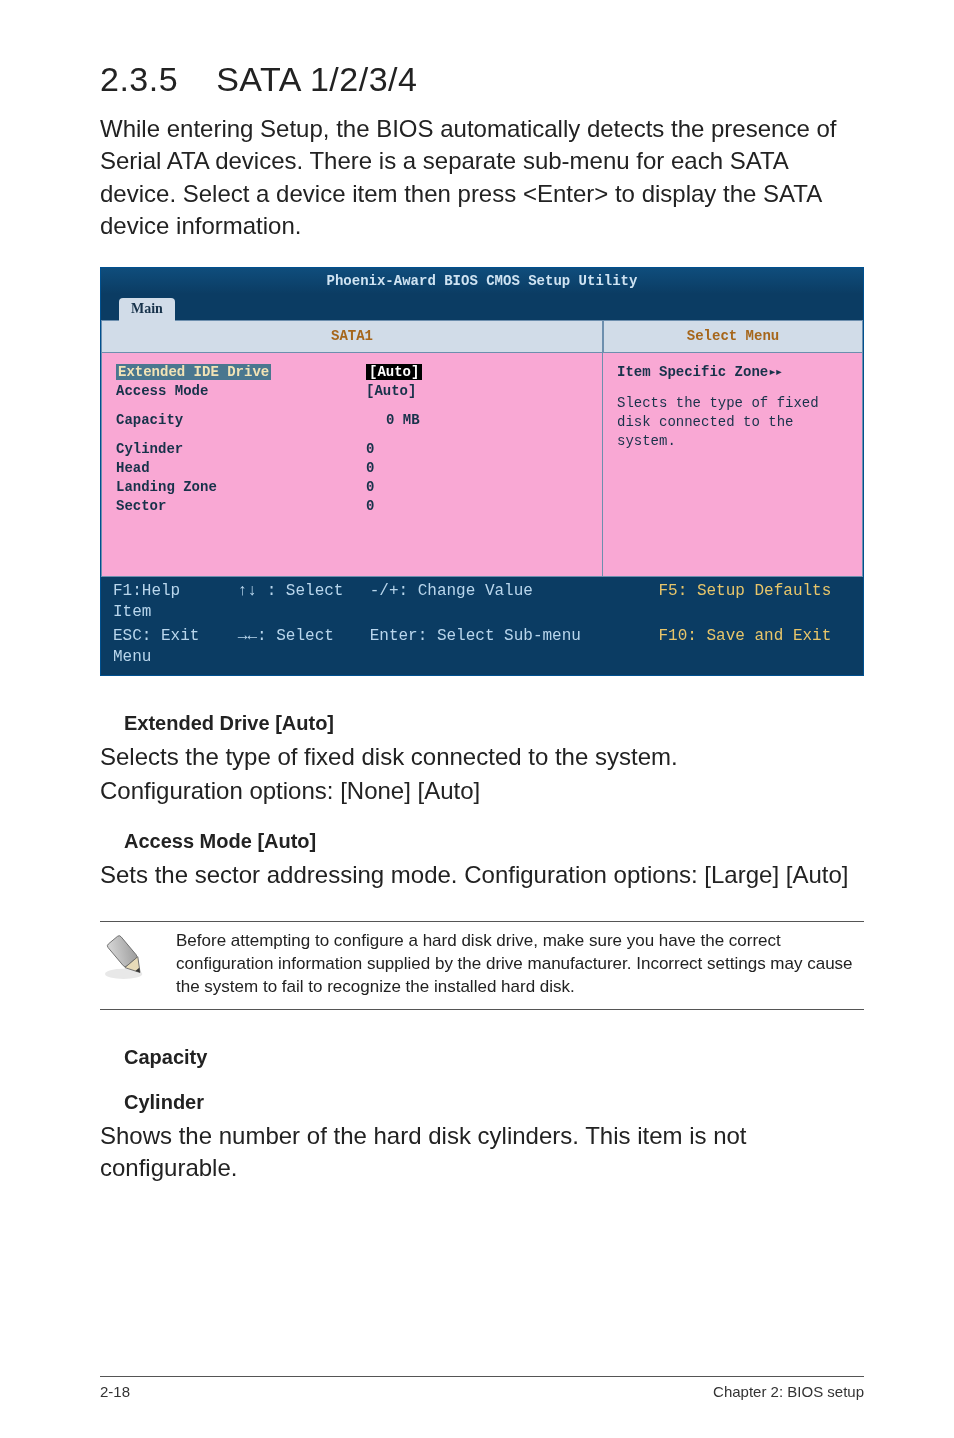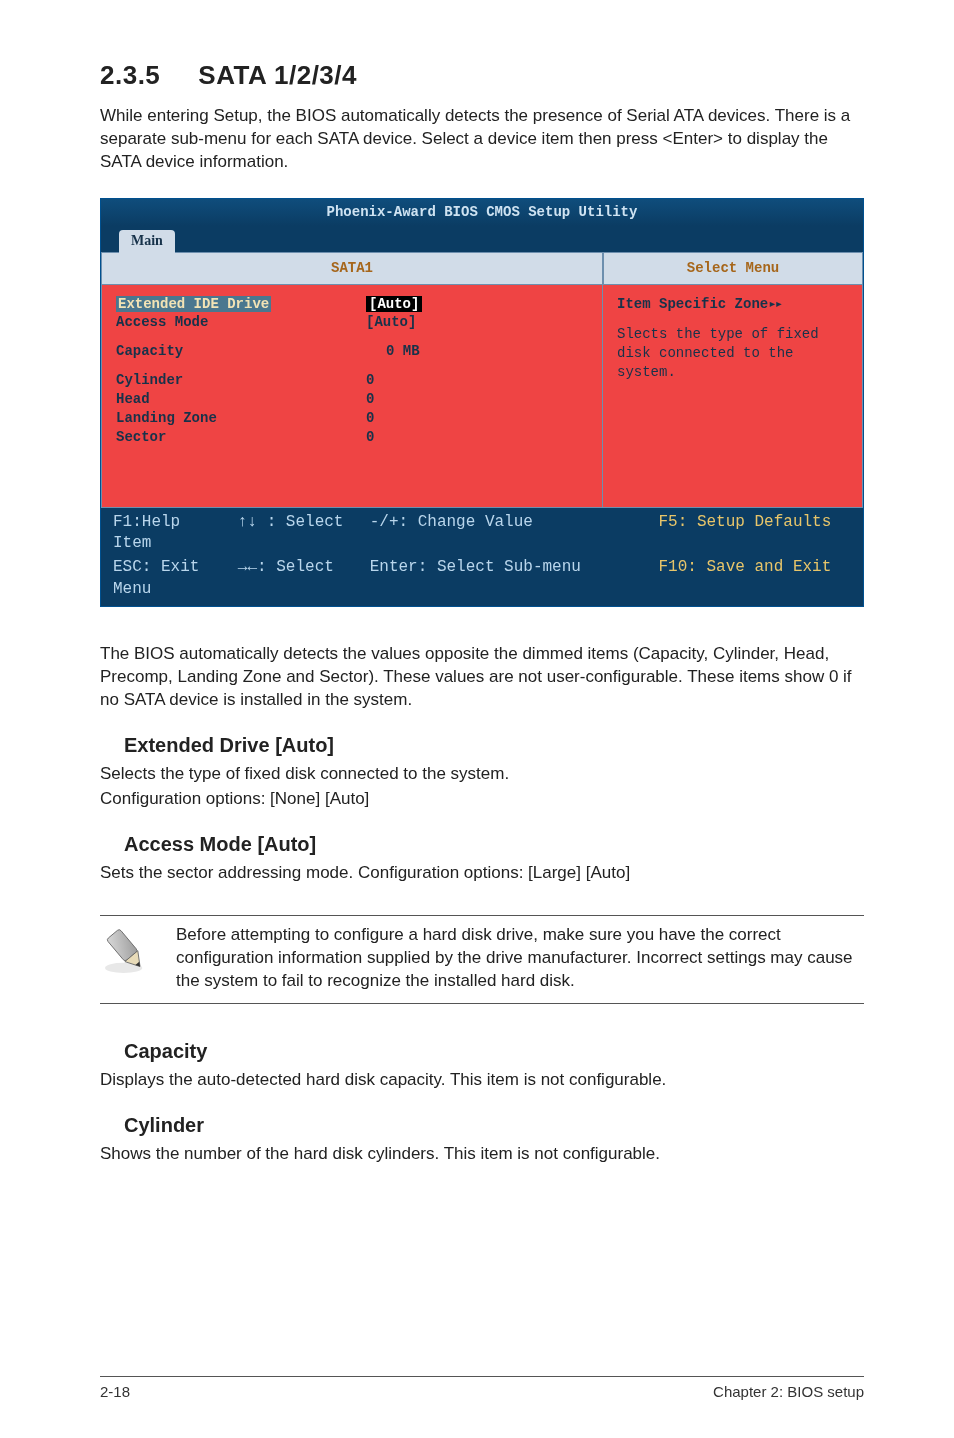--- a/index.html
+++ b/index.html
@@ -5,7 +5,7 @@
   * { box-sizing: border-box; margin: 0; padding: 0; }
   html, body { width: 954px; height: 1438px; background: #fff; font-family: Arial, Helvetica, sans-serif; color: #222; }
   .page { padding: 60px 90px 40px 100px; position: relative; height: 100%; }
-  h2.section-heading { font-size: 26px; font-weight: bold; margin-bottom: 14px; letter-spacing: 0.5px; }
+  h2.section-heading { font-size: 34px; font-weight: normal; margin-bottom: 14px; letter-spacing: 0.5px; }
   h2.section-heading .num { display: inline-block; margin-right: 38px; }
   p.body { font-size: 17px; line-height: 1.35; margin-bottom: 14px; }
   .bios-box { margin: 24px 0 36px 0; border: 1.5px solid #00508f; background: #ef4444; font-family: "Courier New", monospace; font-size: 14px; line-height: 1.35; color: #17324a; }

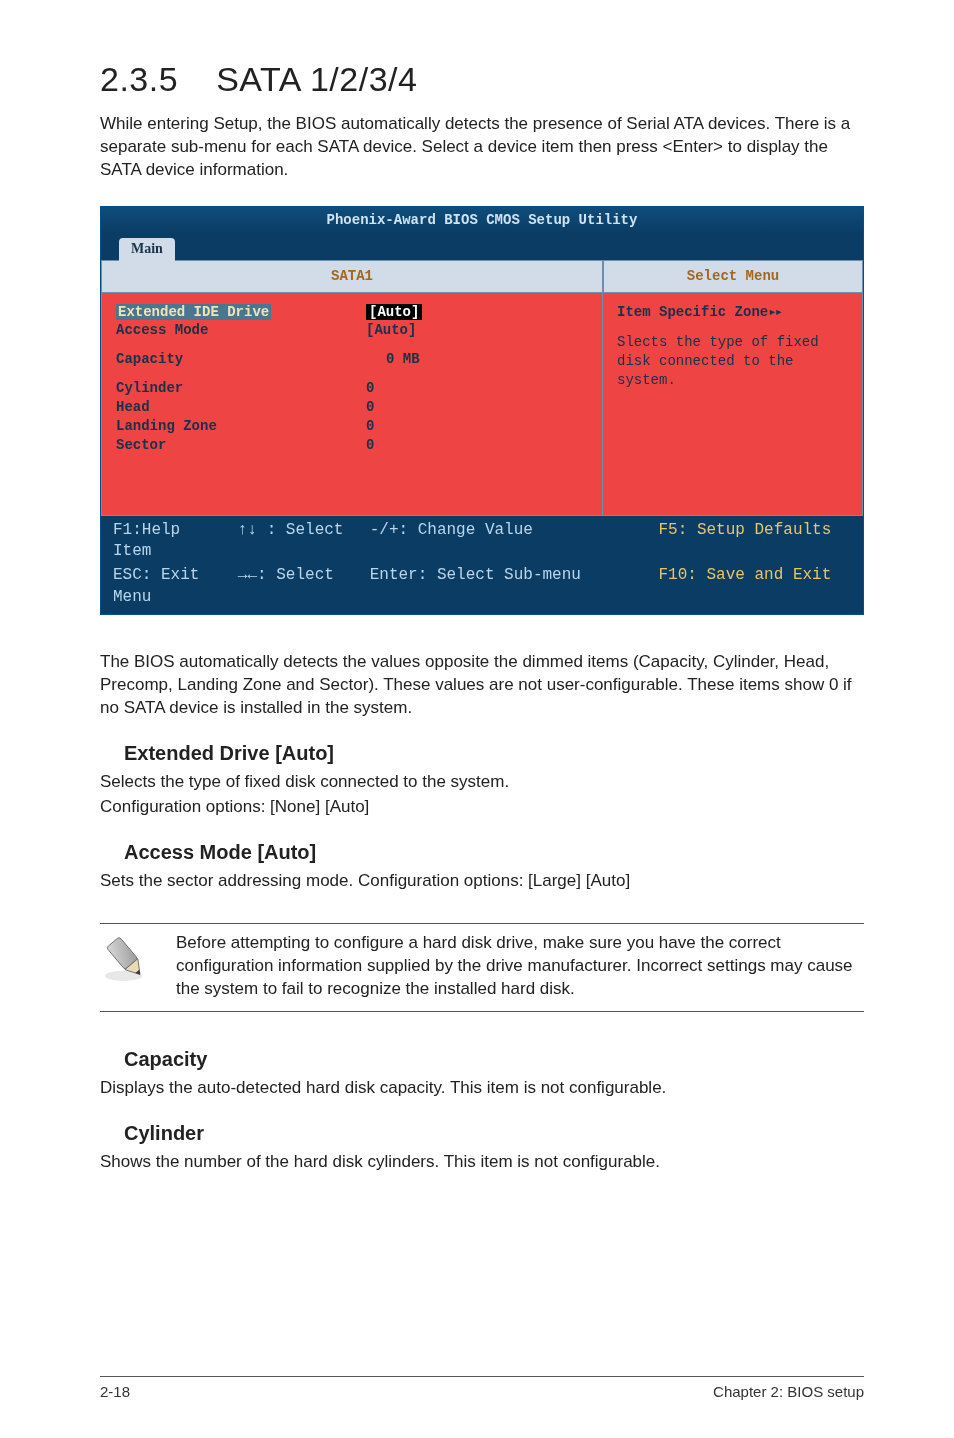--- a/index.html
+++ b/index.html
@@ -7,7 +7,7 @@
   .page { padding: 60px 90px 40px 100px; position: relative; height: 100%; }
   h2.section-heading { font-size: 34px; font-weight: normal; margin-bottom: 14px; letter-spacing: 0.5px; }
   h2.section-heading .num { display: inline-block; margin-right: 38px; }
-  p.body { font-size: 17px; line-height: 1.35; margin-bottom: 14px; }
+  p.body { font-size: 24px; line-height: 1.35; margin-bottom: 14px; }
   .bios-box { margin: 24px 0 36px 0; border: 1.5px solid #00508f; background: #ef4444; font-family: "Courier New", monospace; font-size: 14px; line-height: 1.35; color: #17324a; }
   .bios-titlebar { background: linear-gradient(#0f4d7c,#0b3c63); color: #cfe3f2; text-align: center; padding: 4px 0; font-weight: bold; }
   .bios-tabrow { background: #0b3c63; height: 26px; position: relative; }

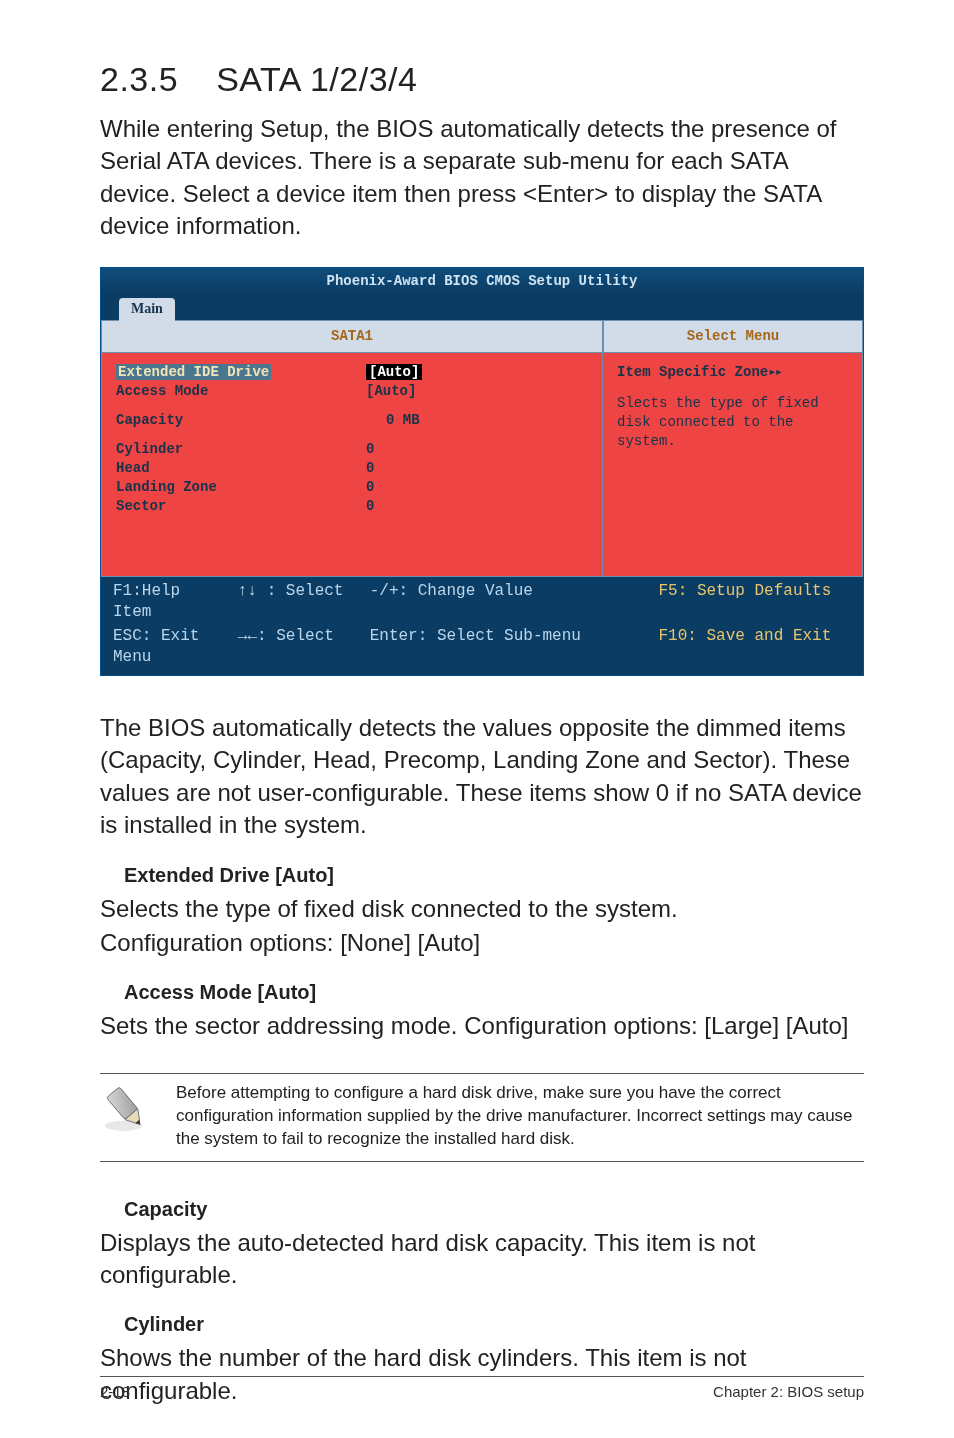--- a/index.html
+++ b/index.html
@@ -8,7 +8,7 @@
   h2.section-heading { font-size: 34px; font-weight: normal; margin-bottom: 14px; letter-spacing: 0.5px; }
   h2.section-heading .num { display: inline-block; margin-right: 38px; }
   p.body { font-size: 24px; line-height: 1.35; margin-bottom: 14px; }
-  .bios-box { margin: 24px 0 36px 0; border: 1.5px solid #00508f; background: #ef4444; font-family: "Courier New", monospace; font-size: 14px; line-height: 1.35; color: #17324a; }
+  .bios-box { margin: 24px 0 36px 0; border: 1.5px solid #00508f; background: #f9a8d4; font-family: "Courier New", monospace; font-size: 14px; line-height: 1.35; color: #17324a; }
   .bios-titlebar { background: linear-gradient(#0f4d7c,#0b3c63); color: #cfe3f2; text-align: center; padding: 4px 0; font-weight: bold; }
   .bios-tabrow { background: #0b3c63; height: 26px; position: relative; }
   .bios-tab { position: absolute; top: 4px; left: 18px; background: #d1dce8; color: #17324a; padding: 2px 12px; border-top-left-radius: 4px; border-top-right-radius: 4px; font-weight: bold; font-family: Liberation Serif, serif; }

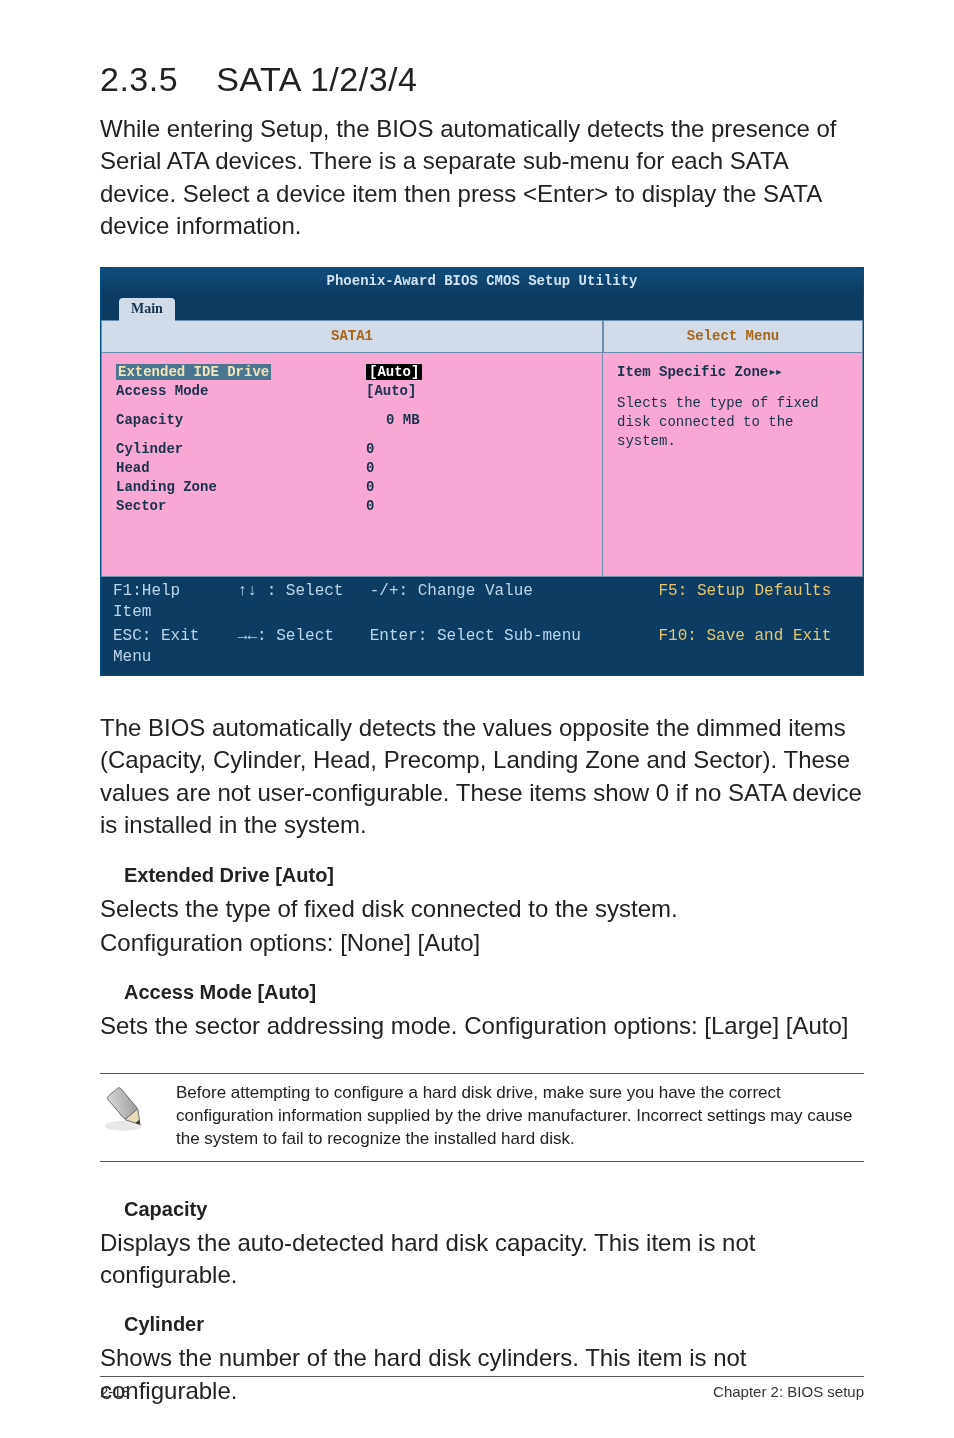--- a/index.html
+++ b/index.html
@@ -103,7 +103,6 @@
     </div>
   </div>
 
-  <p class="body">The BIOS automatically detects the values opposite the dimmed items (Capacity, Cylinder,  Head, Precomp, Landing Zone and Sector). These values are not user-configurable. These items show 0 if no SATA device is installed in the system.</p>
 
   <h3 class="subhead">Extended Drive [Auto]</h3>
   <p class="body" style="margin-bottom:2px">Selects the type of fixed disk connected to the system.</p>

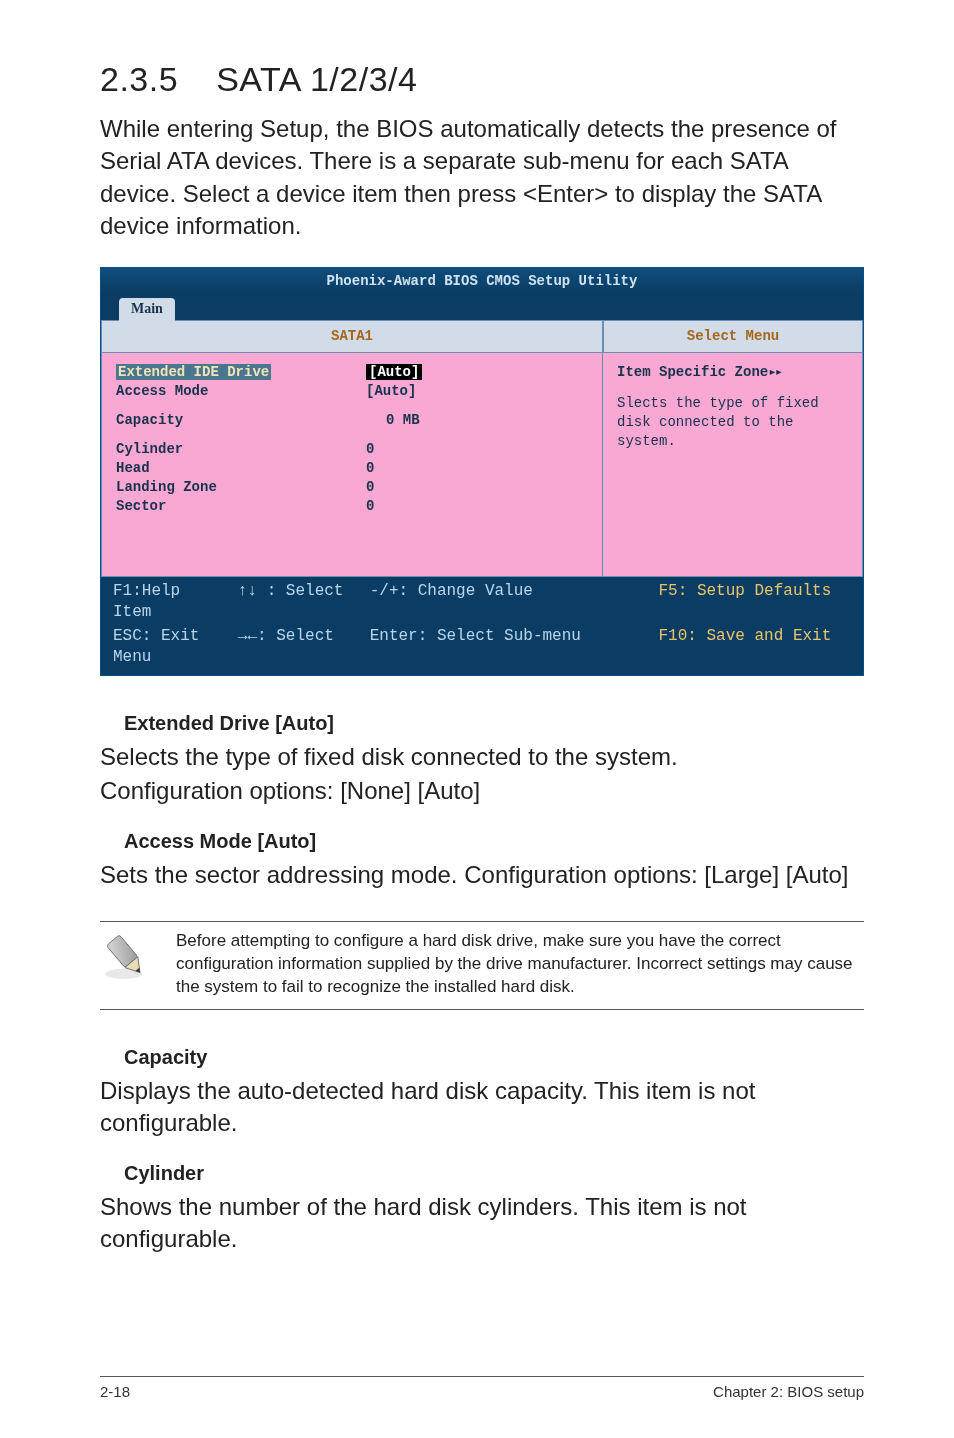--- a/index.html
+++ b/index.html
@@ -132,7 +132,6 @@
   </div>
 
   <h3 class="subhead">Capacity</h3>
-  <p class="body">Displays the auto-detected hard disk capacity. This item is not configurable.</p>
 
   <h3 class="subhead">Cylinder</h3>
   <p class="body">Shows the number of the hard disk cylinders. This item is not configurable.</p>

